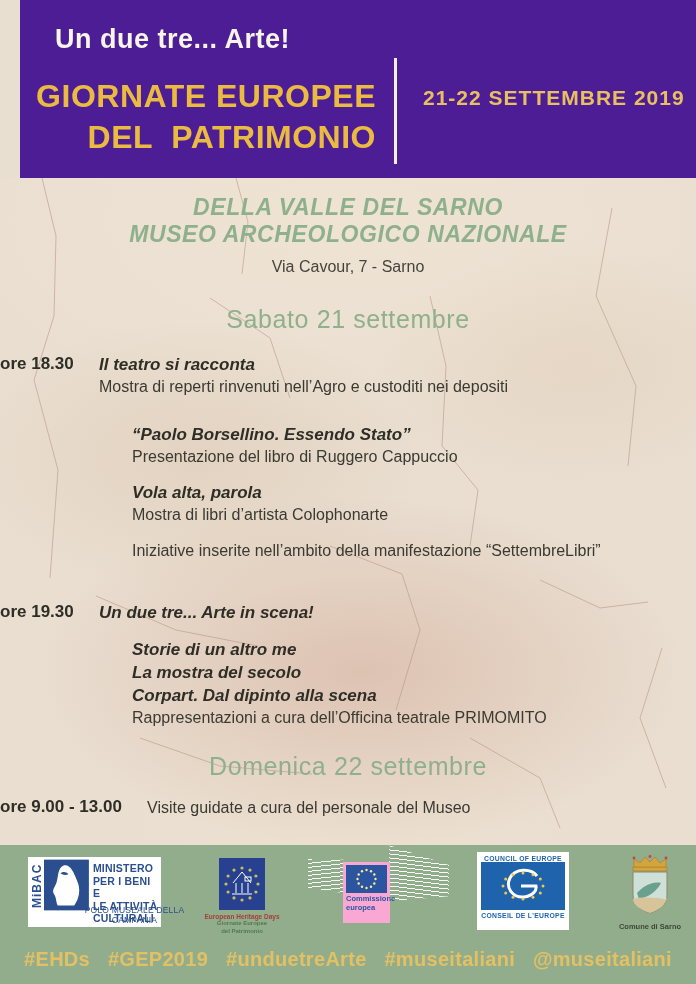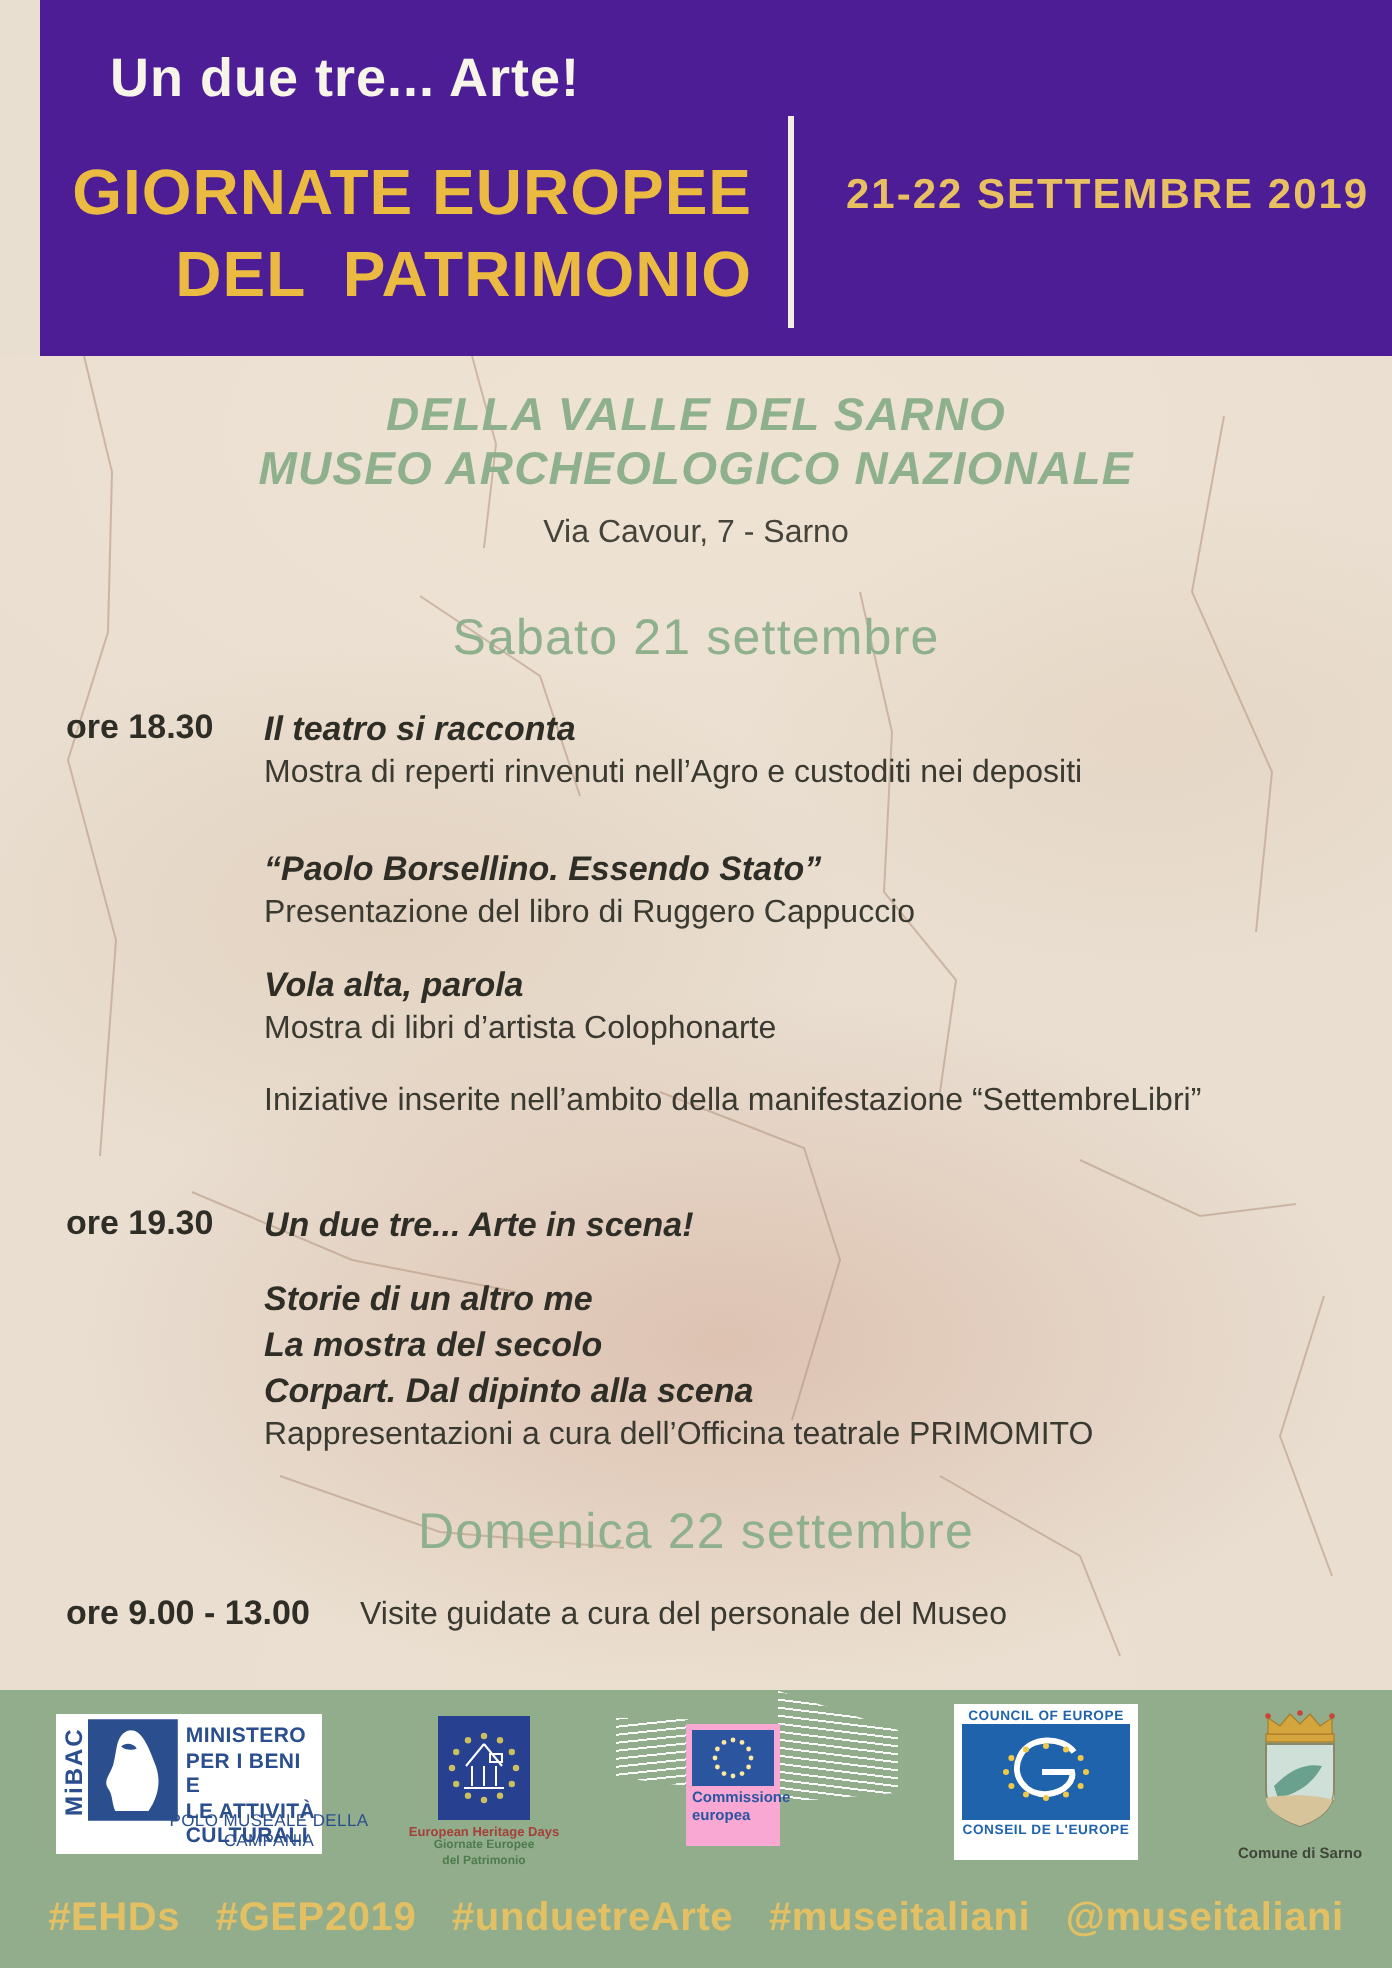--- a/index.html
+++ b/index.html
@@ -33,7 +33,7 @@
   .venue-address{margin-top:10px;text-align:center;font-size:16px;color:#45443b;}
   .day-head{margin-top:29px;text-align:center;font-size:25px;font-weight:400;color:#8fb08d;letter-spacing:.6px;}
   .row{display:flex;align-items:flex-start;}
-  .timecol{width:99px;margin-left:33px;font-size:17px;font-weight:700;color:#2e2e26;flex:none;}
+  .timecol{width:99px;font-size:17px;font-weight:700;color:#2e2e26;flex:none;}
   .timecol.wide{width:147px;}
   .indent{margin-left:132px;}
   .etitle{font-size:17px;font-weight:700;font-style:italic;color:#2e2e26;line-height:22px;}

